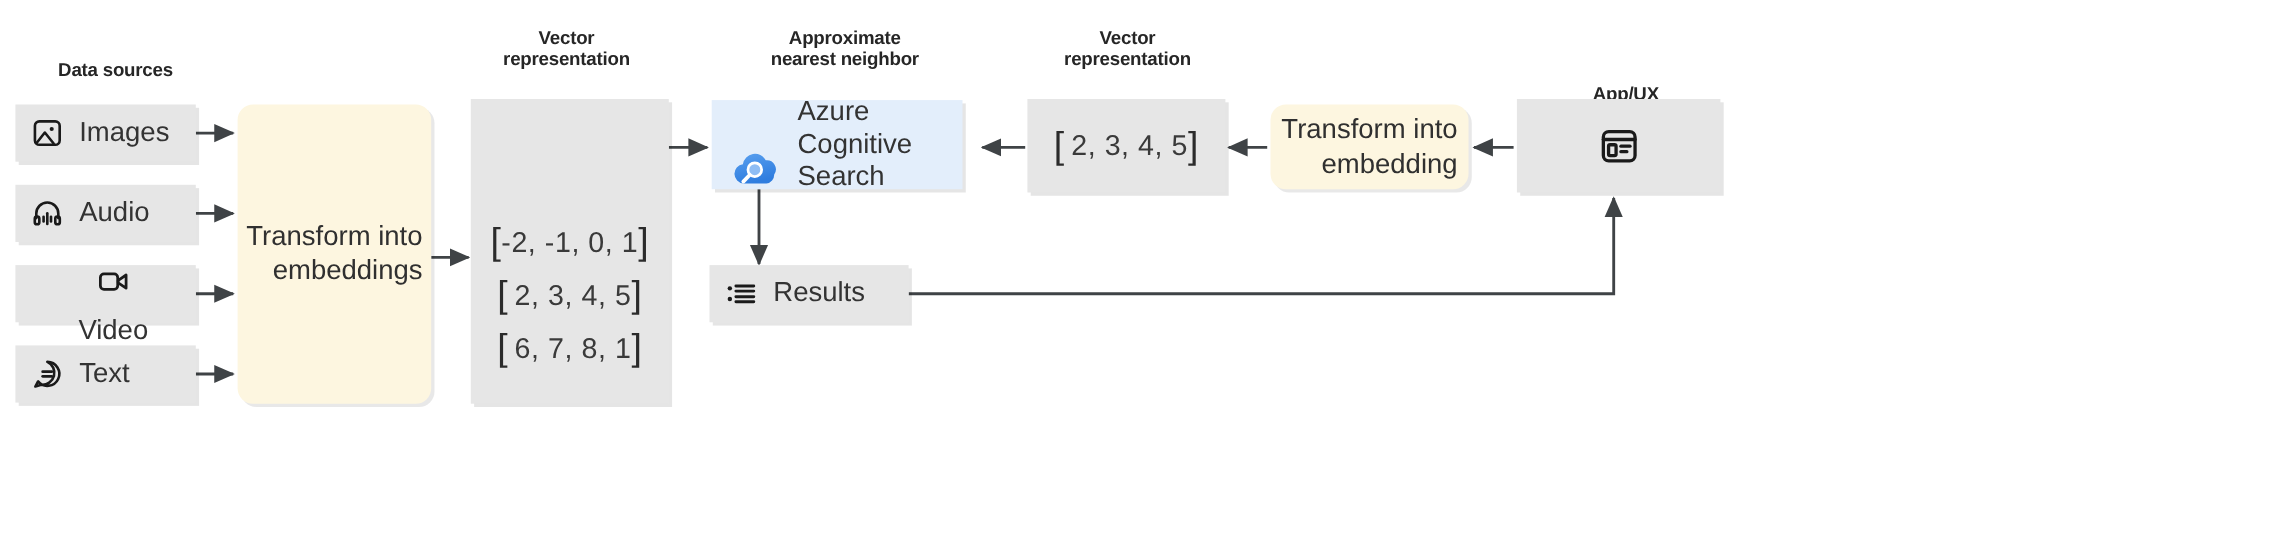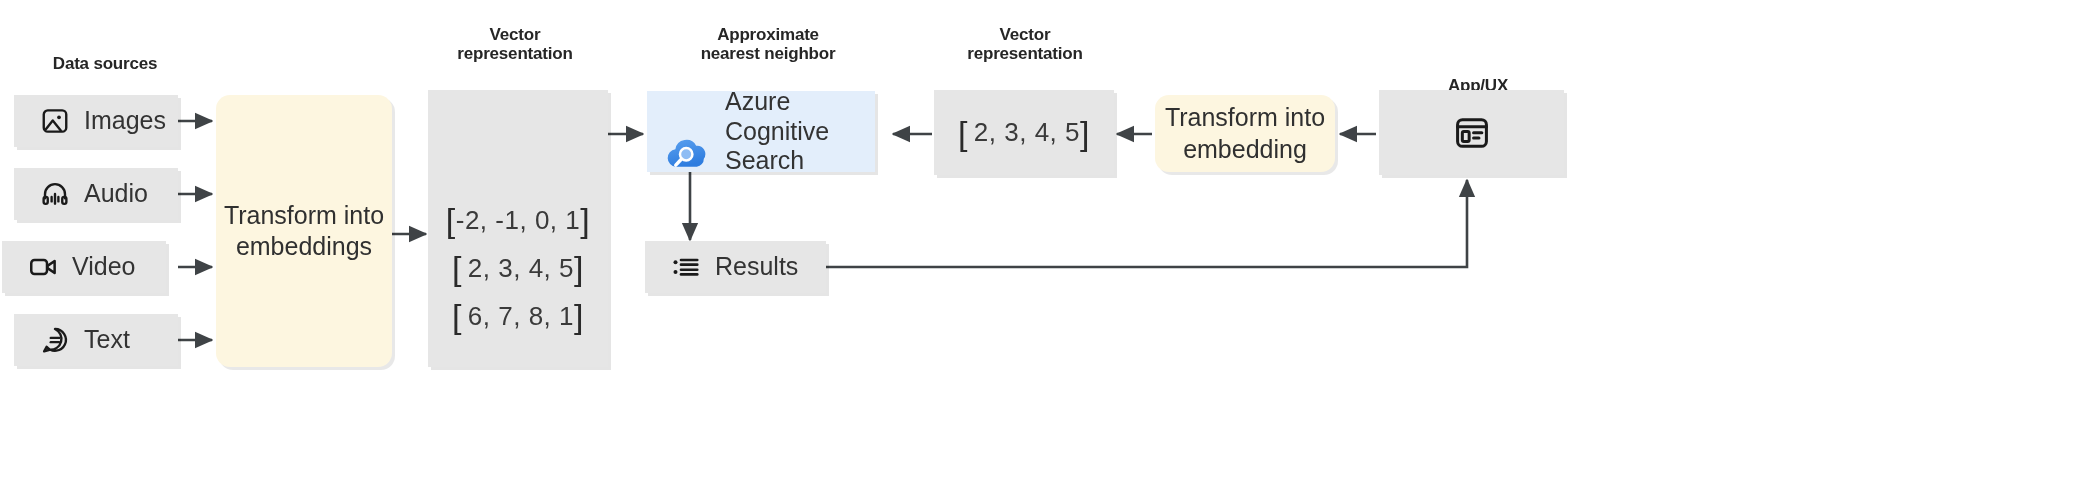--- a/index.html
+++ b/index.html
@@ -57,7 +57,7 @@
   .chip {
     gap: 14px;
     justify-content: flex-start;
-    padding-left: 26px;
+    padding-left: 14px;
   }
   .chip .lbl { font-size: 25px; color: #333; }
 

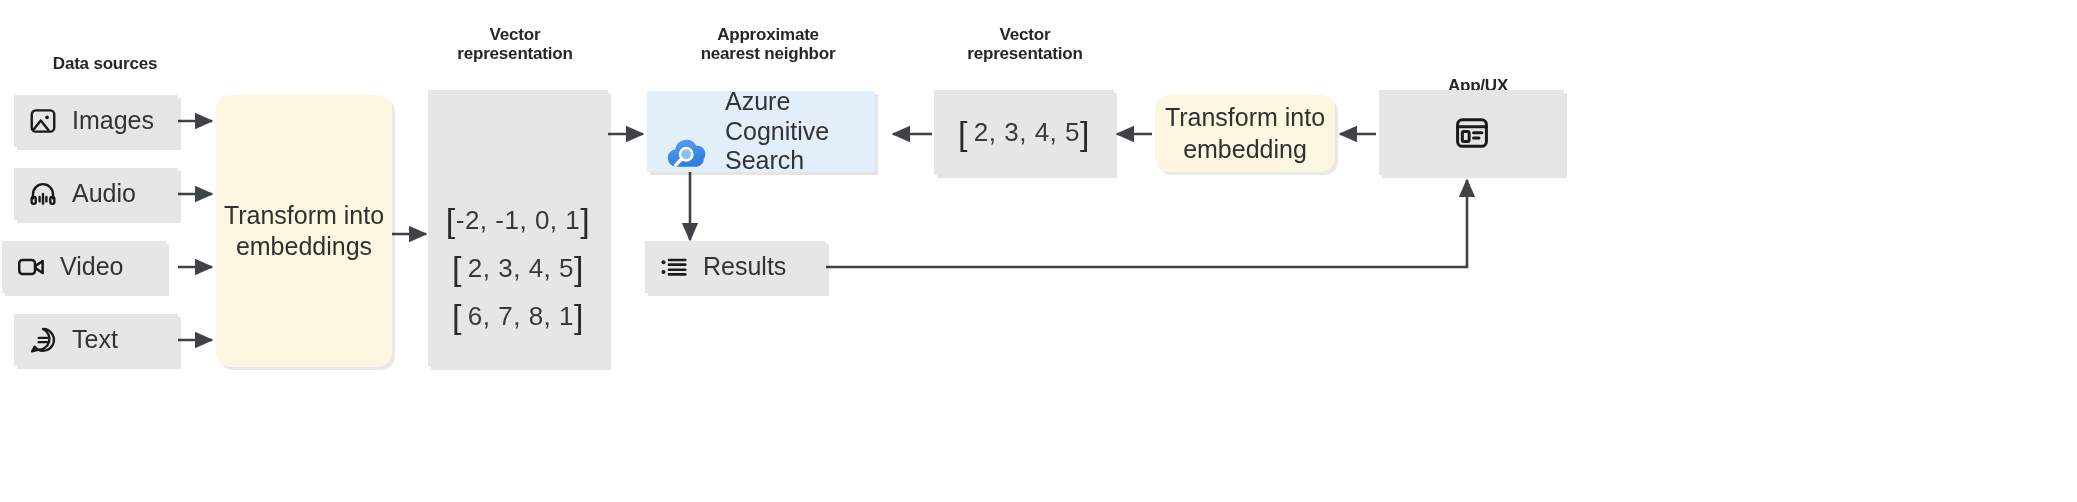--- a/index.html
+++ b/index.html
@@ -47,6 +47,7 @@
     background: #fdf6e0;
     border-radius: 14px;
     box-shadow: 3px 3px 0 0 rgba(0,0,0,0.09);
+    text-align: right;
   }
   .blue {
     background: #e3eefb;

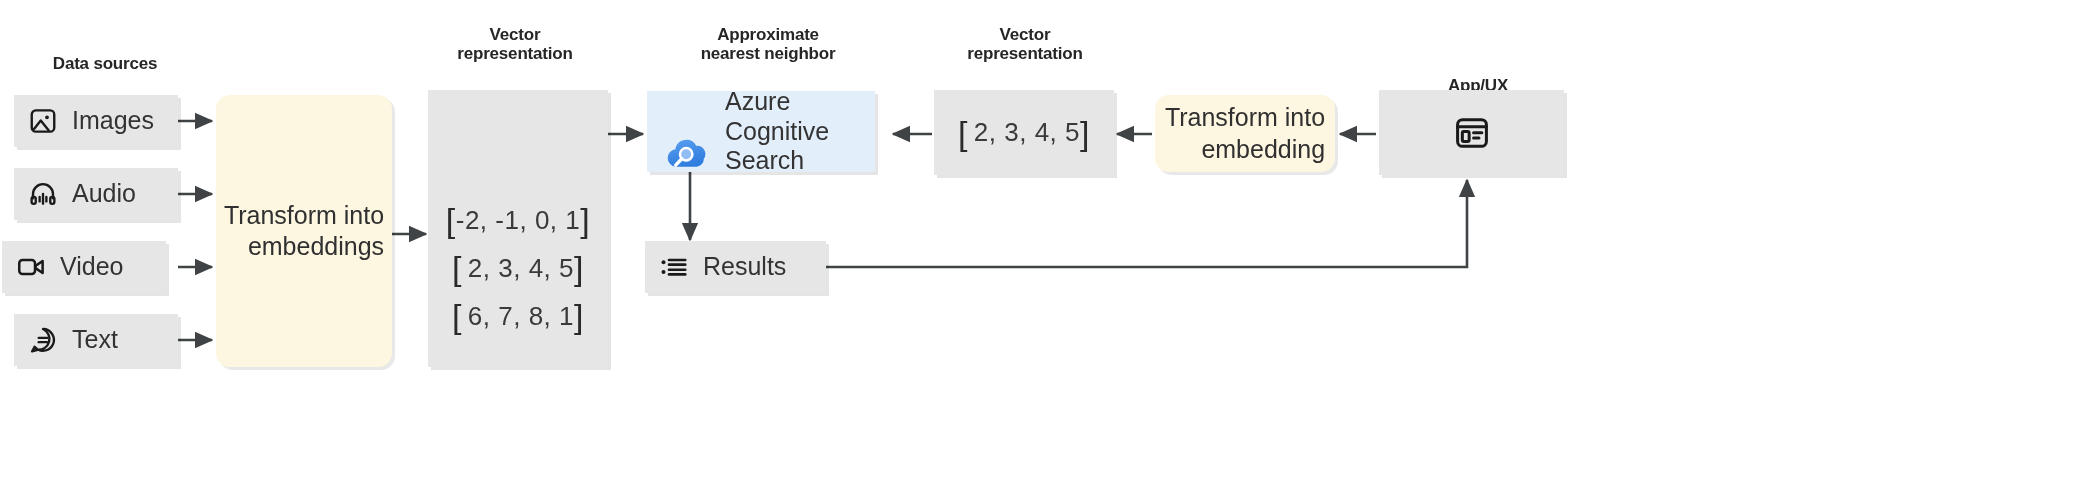--- a/index.html
+++ b/index.html
@@ -160,7 +160,7 @@
     <span class="lbl">Audio</span>
   </div>
 
-  <div class="node gray chip" style="left:2px; top:241px; width:164px; height:52px;">
+  <div class="node gray chip" style="left:14px; top:241px; width:164px; height:52px;flex-direction:column;">
     <span class="icon">
       <svg width="30" height="30" viewBox="0 0 24 24" fill="none" stroke="#1a1a1a" stroke-width="2">
         <rect x="2.6" y="6.4" width="12.6" height="11.2" rx="2.6"></rect>

